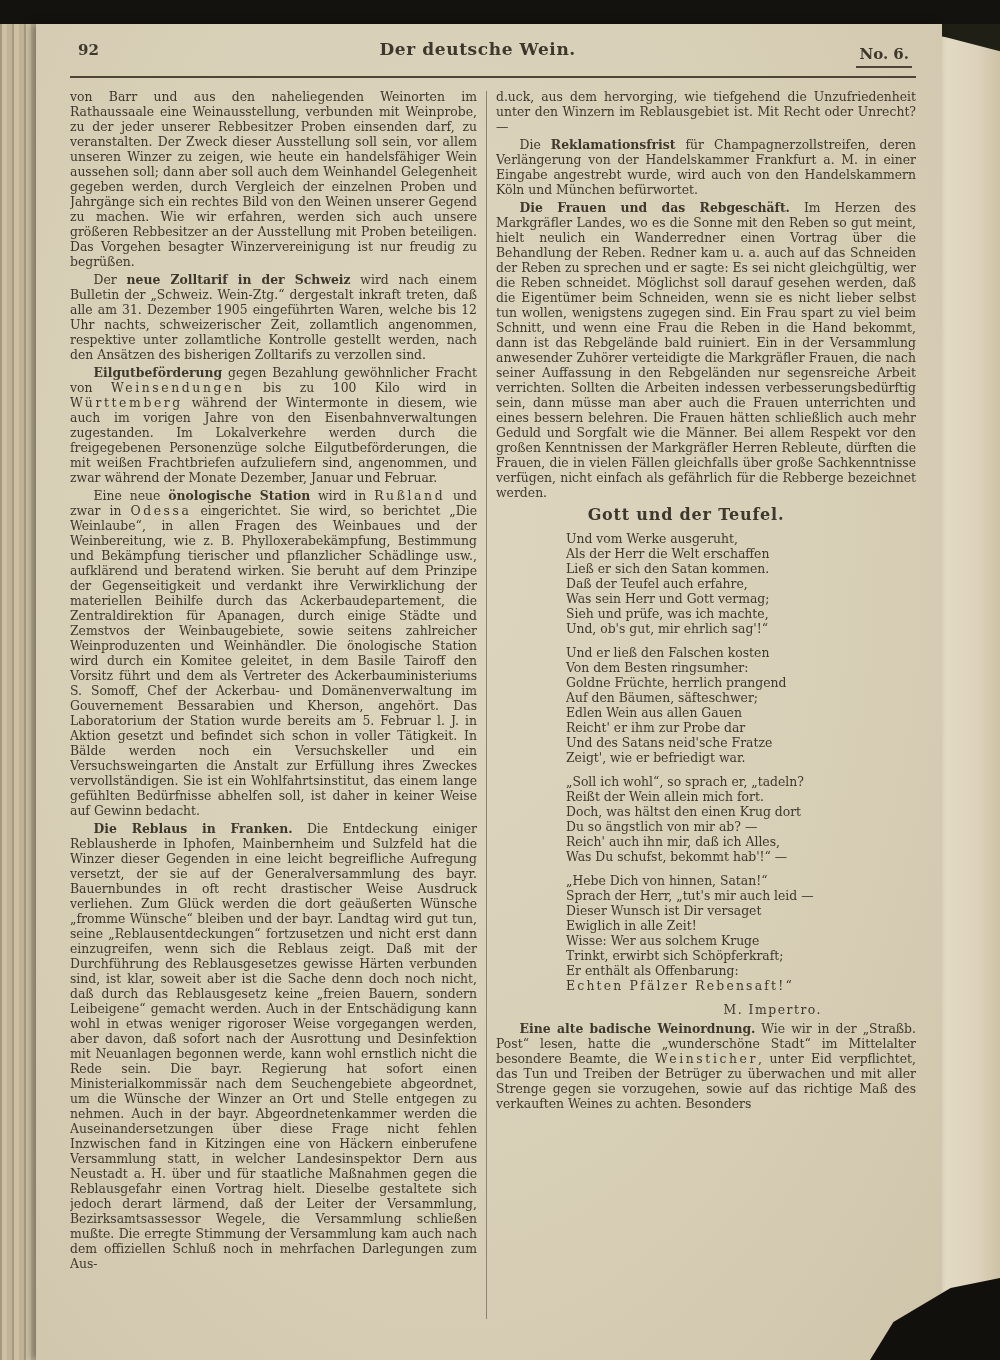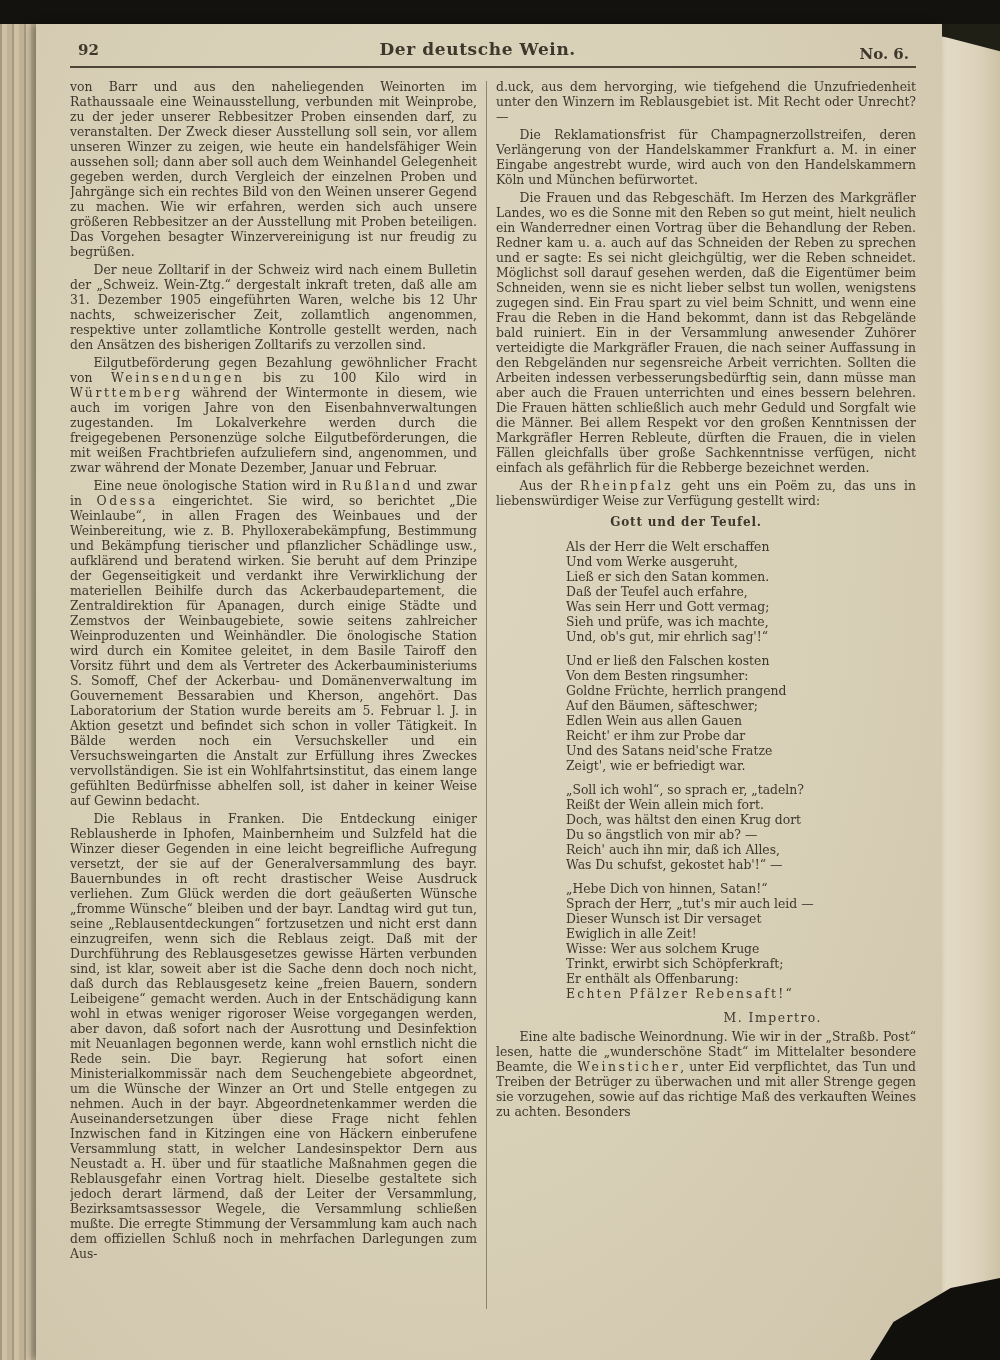--- a/index.html
+++ b/index.html
@@ -29,7 +29,7 @@
   
   .content{position:absolute;left:34px;top:12px;width:846px;height:1300px;color:#3e372c;}
   .header{display:flex;justify-content:space-between;align-items:flex-end;
-        border-bottom:2px solid #4e4536;padding-bottom:7px;}
+        border-bottom:2px solid #4e4536;padding-bottom:17px;}
   .page-num{font-weight:bold;font-size:15px;margin-left:8px;}
   .journal-title{font-weight:bold;font-size:17px;letter-spacing:.6px;}
   .issue{font-weight:bold;font-size:15px;position:relative;top:9px;margin-right:4px;

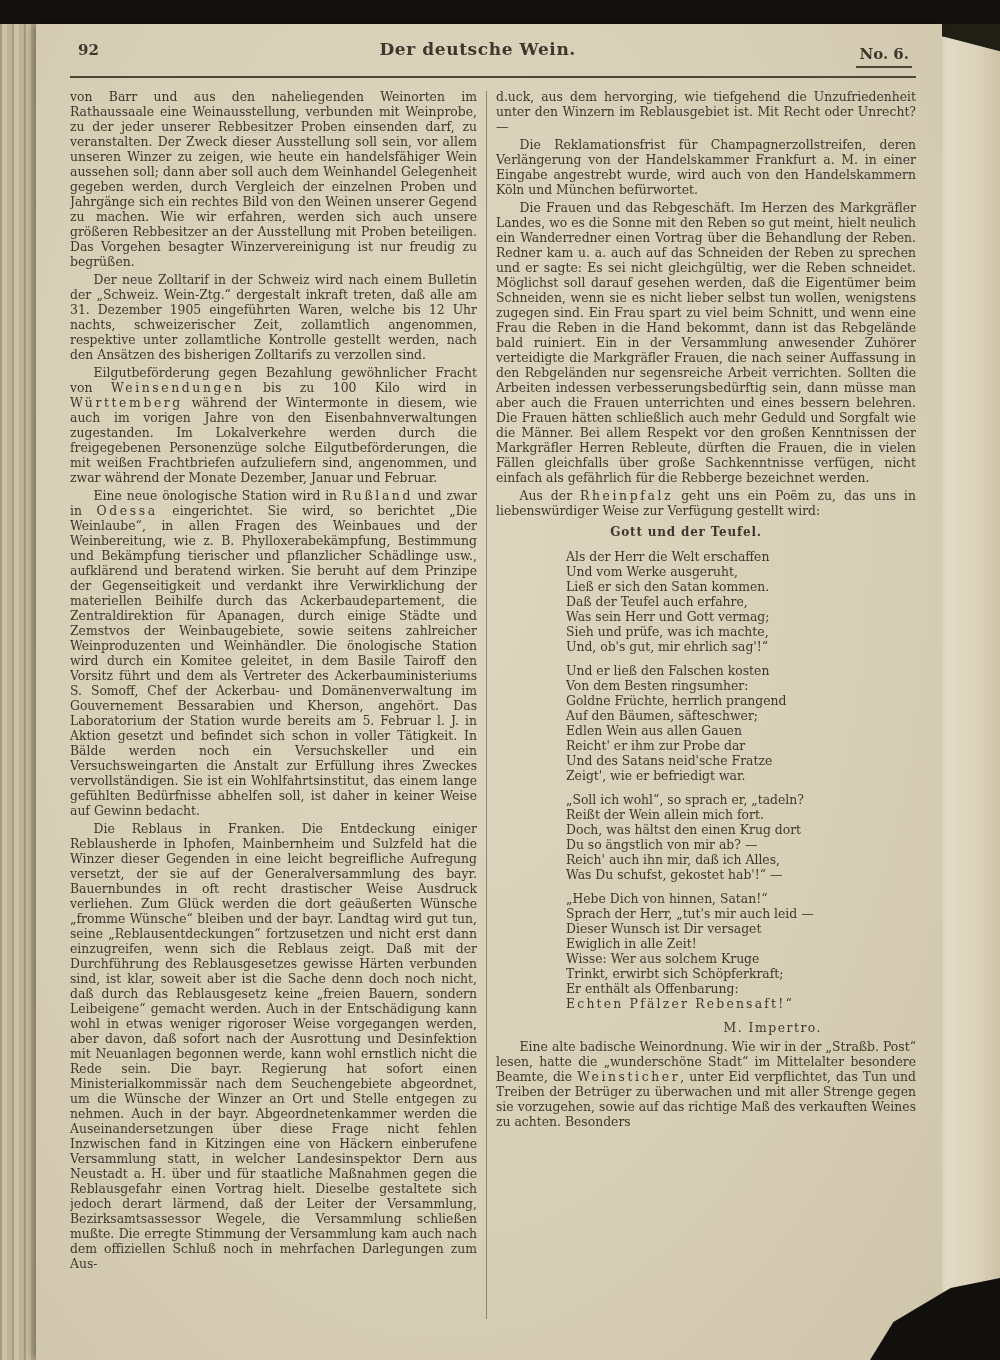--- a/index.html
+++ b/index.html
@@ -43,7 +43,7 @@
   .para{margin:0;padding:0;text-align:justify;text-indent:1.9em;}
   .para + .para{margin-top:3px;}
   .para.noindent{text-indent:0;}
-  .b{font-weight:normal;}
+  .b{font-weight:bold;}
   .sp{letter-spacing:2.6px;}
 
   .poem-title{text-align:center;font-weight:bold;font-size:12px;margin:7px 40px 5px 0;letter-spacing:.8px;}

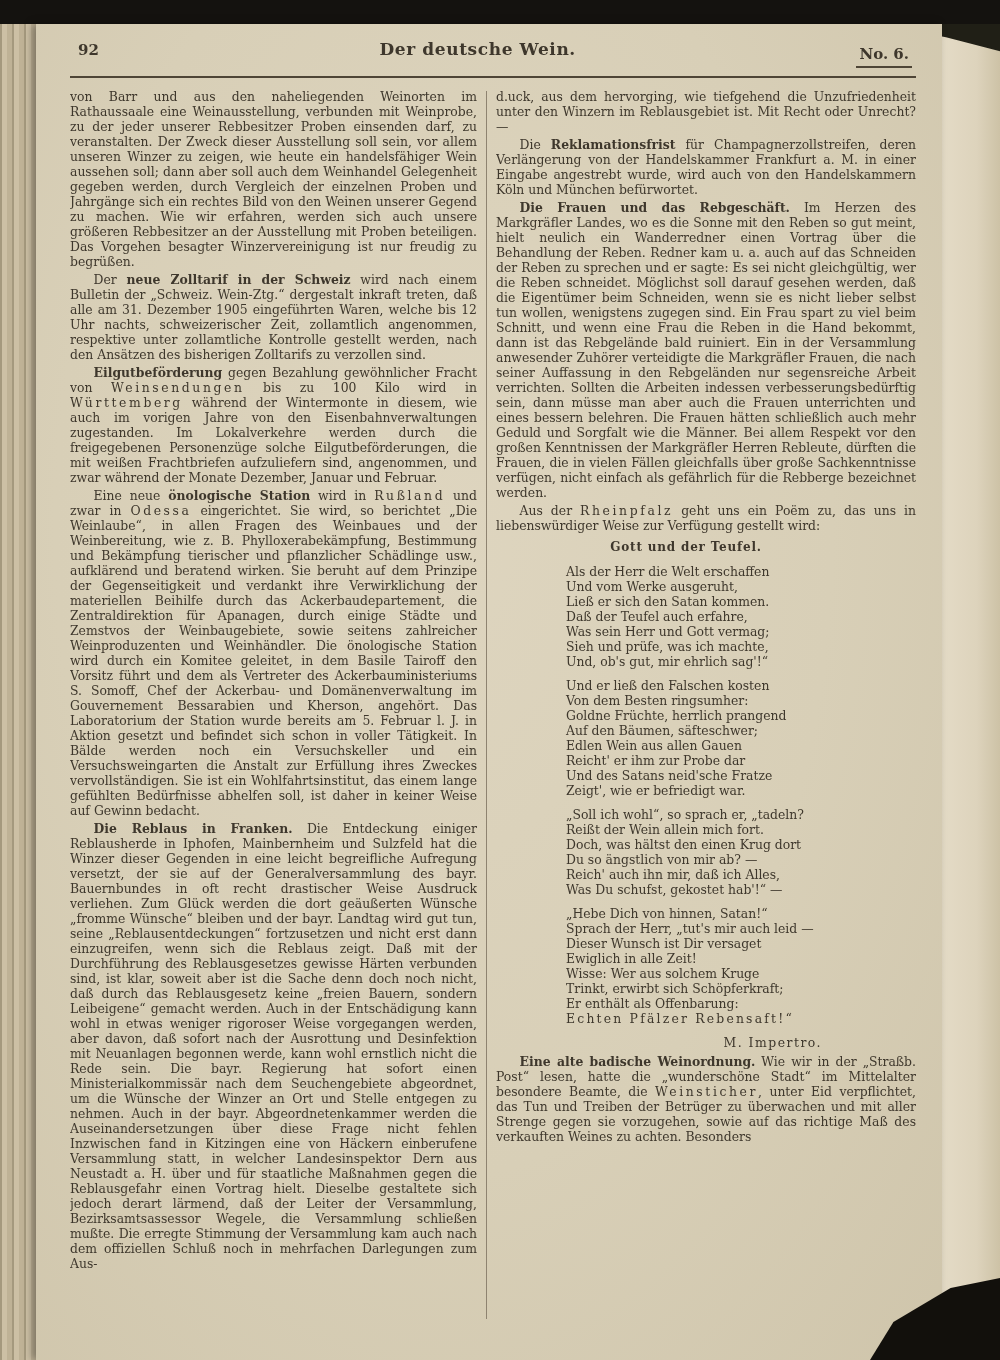--- a/index.html
+++ b/index.html
@@ -82,7 +82,6 @@
             <p class="para noindent"><span>d.uck, aus dem hervorging, wie tiefgehend die Unzufriedenheit unter den Winzern im Reblausgebiet ist.  Mit Recht oder Unrecht? —</span></p>
             <p class="para"><span>Die </span><span class="b">Reklamationsfrist</span><span> für Champagnerzollstreifen, deren Verlängerung von der Handelskammer Frankfurt a. M. in einer Eingabe angestrebt wurde, wird auch von den Handelskammern Köln und München befürwortet.</span></p>
             <p class="para"><span class="b">Die Frauen und das Rebgeschäft.</span><span> Im Herzen des Markgräfler Landes, wo es die Sonne mit den Reben so gut meint, hielt neulich ein Wanderredner einen Vortrag über die Behandlung der Reben. Redner kam u. a. auch auf das Schneiden der Reben zu sprechen und er sagte: Es sei nicht gleichgültig, wer die Reben schneidet. Möglichst soll darauf gesehen werden, daß die Eigentümer beim Schneiden, wenn sie es nicht lieber selbst tun wollen, wenigstens zugegen sind. Ein Frau spart zu viel beim Schnitt, und wenn eine Frau die Reben in die Hand bekommt, dann ist das Rebgelände bald ruiniert. Ein in der Versammlung anwesender Zuhörer verteidigte die Markgräfler Frauen, die nach seiner Auffassung in den Rebgeländen nur segensreiche Arbeit verrichten. Sollten die Arbeiten indessen verbesserungsbedürftig sein, dann müsse man aber auch die Frauen unterrichten und eines bessern belehren. Die Frauen hätten schließlich auch mehr Geduld und Sorgfalt wie die Männer. Bei allem Respekt vor den großen Kenntnissen der Markgräfler Herren Rebleute, dürften die Frauen, die in vielen Fällen gleichfalls über große Sachkenntnisse verfügen, nicht einfach als gefährlich für die Rebberge bezeichnet werden.</span></p>
-            <p class="para"><span>Aus der </span><span class="sp">Rheinpfalz</span><span> geht uns ein Poëm zu, das uns in liebenswürdiger Weise zur Verfügung gestellt wird:</span></p>
             <div class="poem-title">Gott und der Teufel.</div>
             <div class="stanza">
               <div class="poem-line">Als der Herr die Welt erschaffen</div>

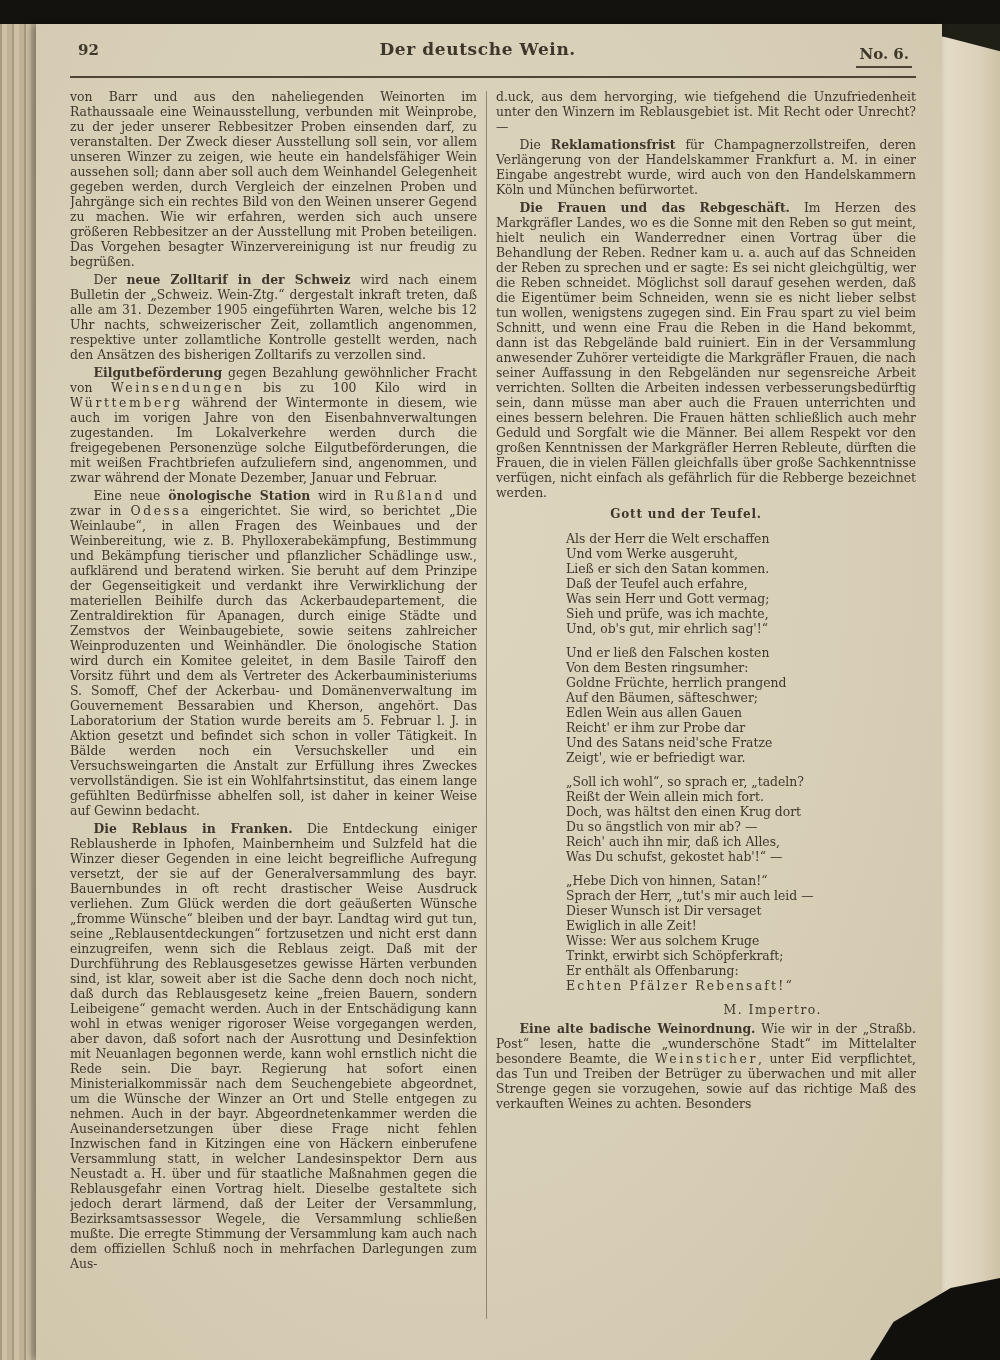--- a/index.html
+++ b/index.html
@@ -46,7 +46,7 @@
   .b{font-weight:bold;}
   .sp{letter-spacing:2.6px;}
 
-  .poem-title{text-align:center;font-weight:bold;font-size:12px;margin:7px 40px 5px 0;letter-spacing:.8px;}
+  .poem-title{text-align:center;font-weight:bold;font-size:16px;margin:7px 40px 5px 0;letter-spacing:.8px;}
   .stanza{margin:9px 0 9px 70px;}
   .poem-line{white-space:nowrap;}
   .poem-line.sp{letter-spacing:2.2px;}

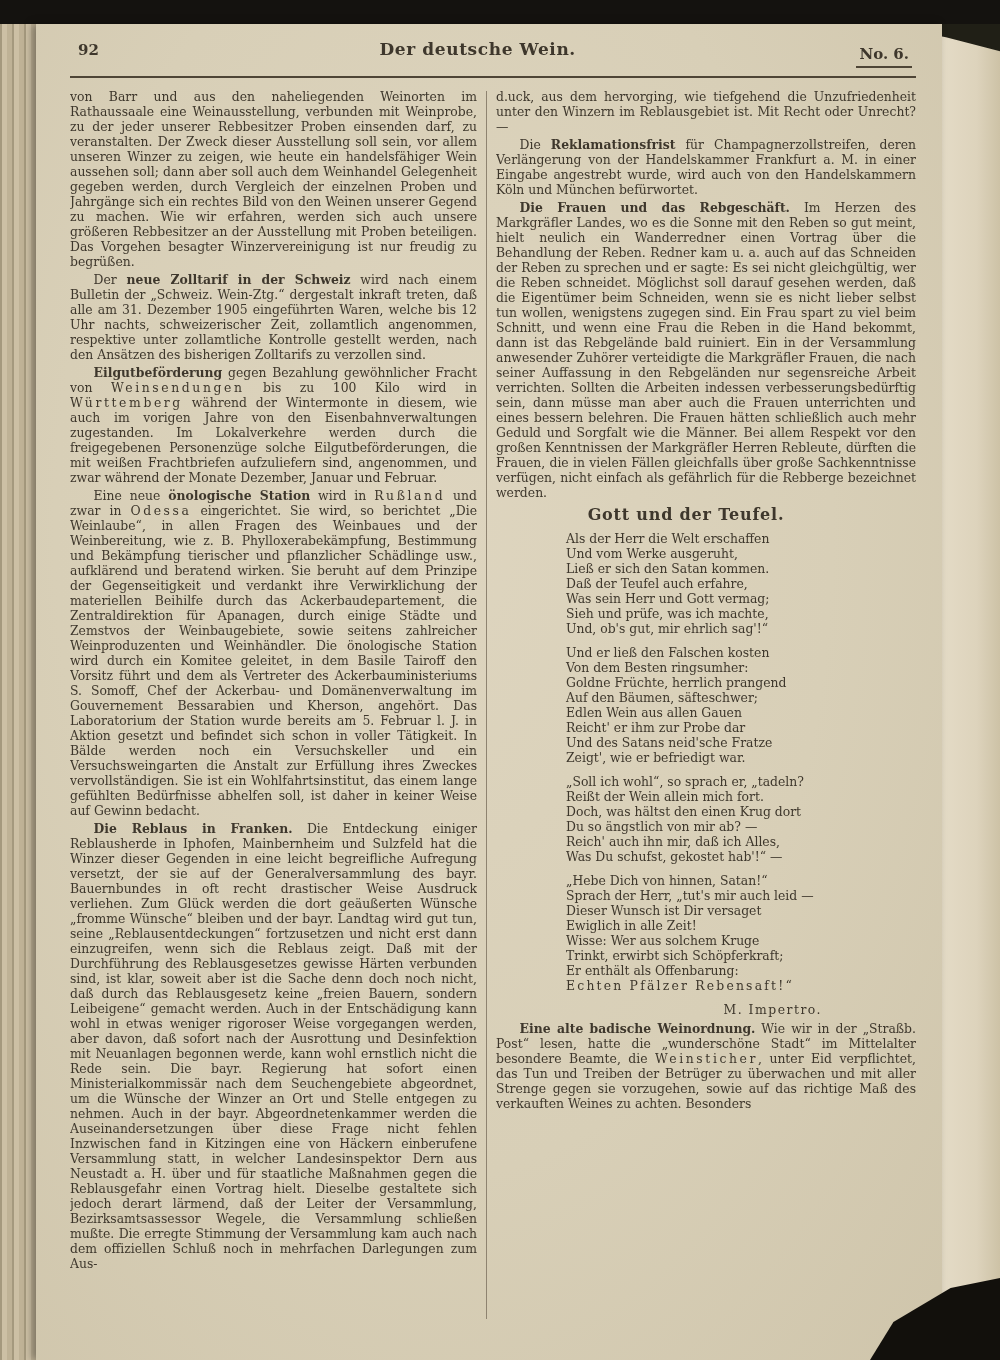--- a/index.html
+++ b/index.html
@@ -84,8 +84,8 @@
             <p class="para"><span class="b">Die Frauen und das Rebgeschäft.</span><span> Im Herzen des Markgräfler Landes, wo es die Sonne mit den Reben so gut meint, hielt neulich ein Wanderredner einen Vortrag über die Behandlung der Reben. Redner kam u. a. auch auf das Schneiden der Reben zu sprechen und er sagte: Es sei nicht gleichgültig, wer die Reben schneidet. Möglichst soll darauf gesehen werden, daß die Eigentümer beim Schneiden, wenn sie es nicht lieber selbst tun wollen, wenigstens zugegen sind. Ein Frau spart zu viel beim Schnitt, und wenn eine Frau die Reben in die Hand bekommt, dann ist das Rebgelände bald ruiniert. Ein in der Versammlung anwesender Zuhörer verteidigte die Markgräfler Frauen, die nach seiner Auffassung in den Rebgeländen nur segensreiche Arbeit verrichten. Sollten die Arbeiten indessen verbesserungsbedürftig sein, dann müsse man aber auch die Frauen unterrichten und eines bessern belehren. Die Frauen hätten schließlich auch mehr Geduld und Sorgfalt wie die Männer. Bei allem Respekt vor den großen Kenntnissen der Markgräfler Herren Rebleute, dürften die Frauen, die in vielen Fällen gleichfalls über große Sachkenntnisse verfügen, nicht einfach als gefährlich für die Rebberge bezeichnet werden.</span></p>
             <div class="poem-title">Gott und der Teufel.</div>
             <div class="stanza">
+              <div class="poem-line">Und vom Werke ausgeruht,</div>
               <div class="poem-line">Als der Herr die Welt erschaffen</div>
-              <div class="poem-line">Und vom Werke ausgeruht,</div>
               <div class="poem-line">Ließ er sich den Satan kommen.</div>
               <div class="poem-line">Daß der Teufel auch erfahre,</div>
               <div class="poem-line">Was sein Herr und Gott vermag;</div>

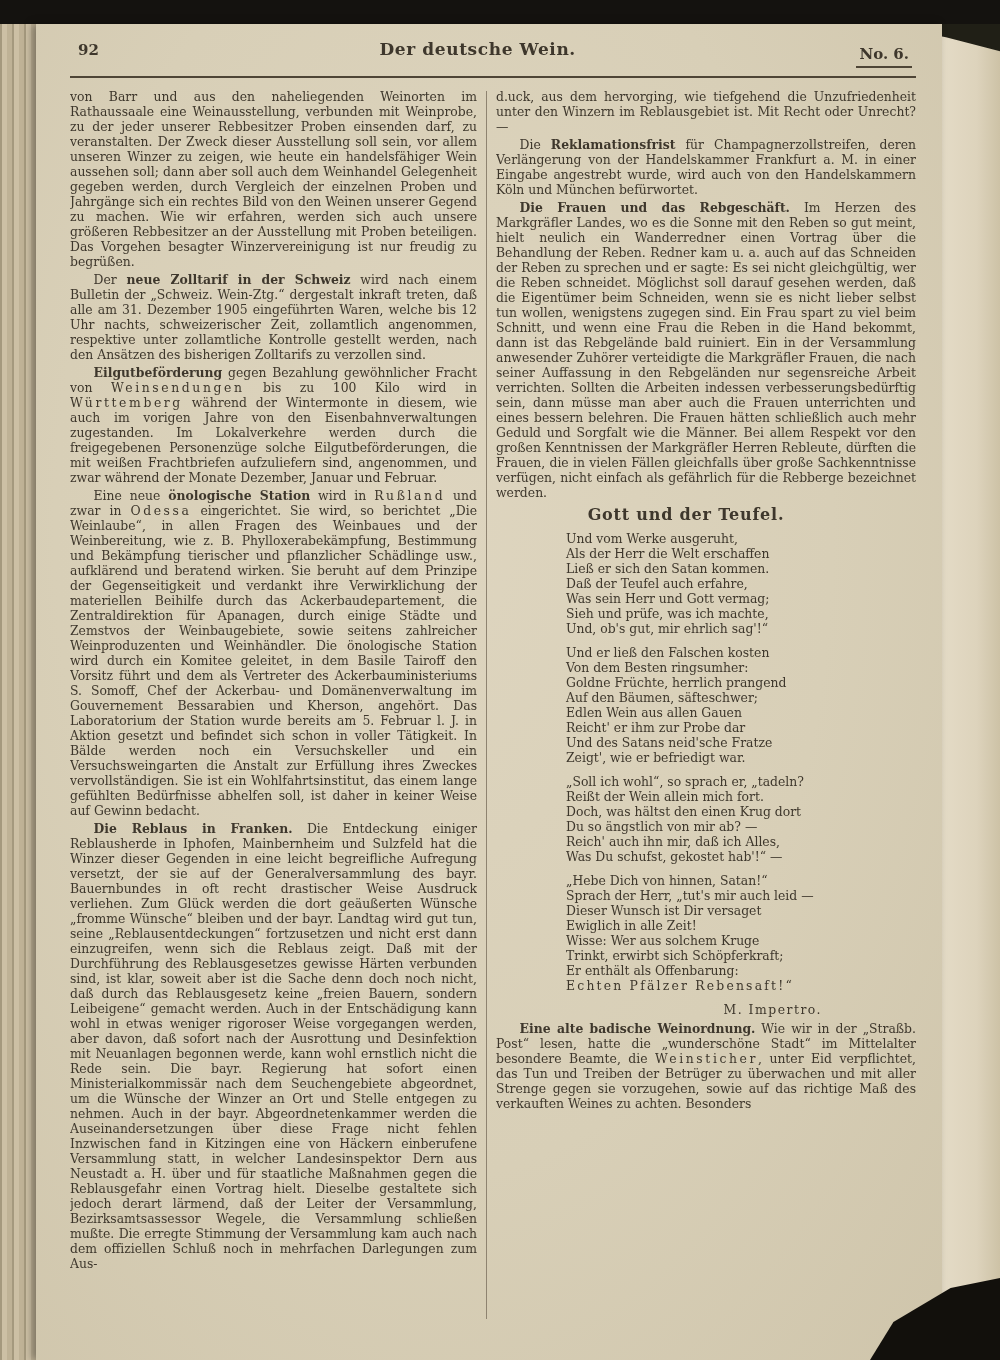--- a/index.html
+++ b/index.html
@@ -108,7 +108,7 @@
               <div class="poem-line">Doch, was hältst den einen Krug dort</div>
               <div class="poem-line">Du so ängstlich von mir ab? —</div>
               <div class="poem-line">Reich' auch ihn mir, daß ich Alles,</div>
-              <div class="poem-line">Was Du schufst, gekostet hab'!“ —</div>
+              <div class="poem-line">Was Du schufst, bekommt hab'!“ —</div>
             </div>
             <div class="stanza">
               <div class="poem-line">„Hebe Dich von hinnen, Satan!“</div>

